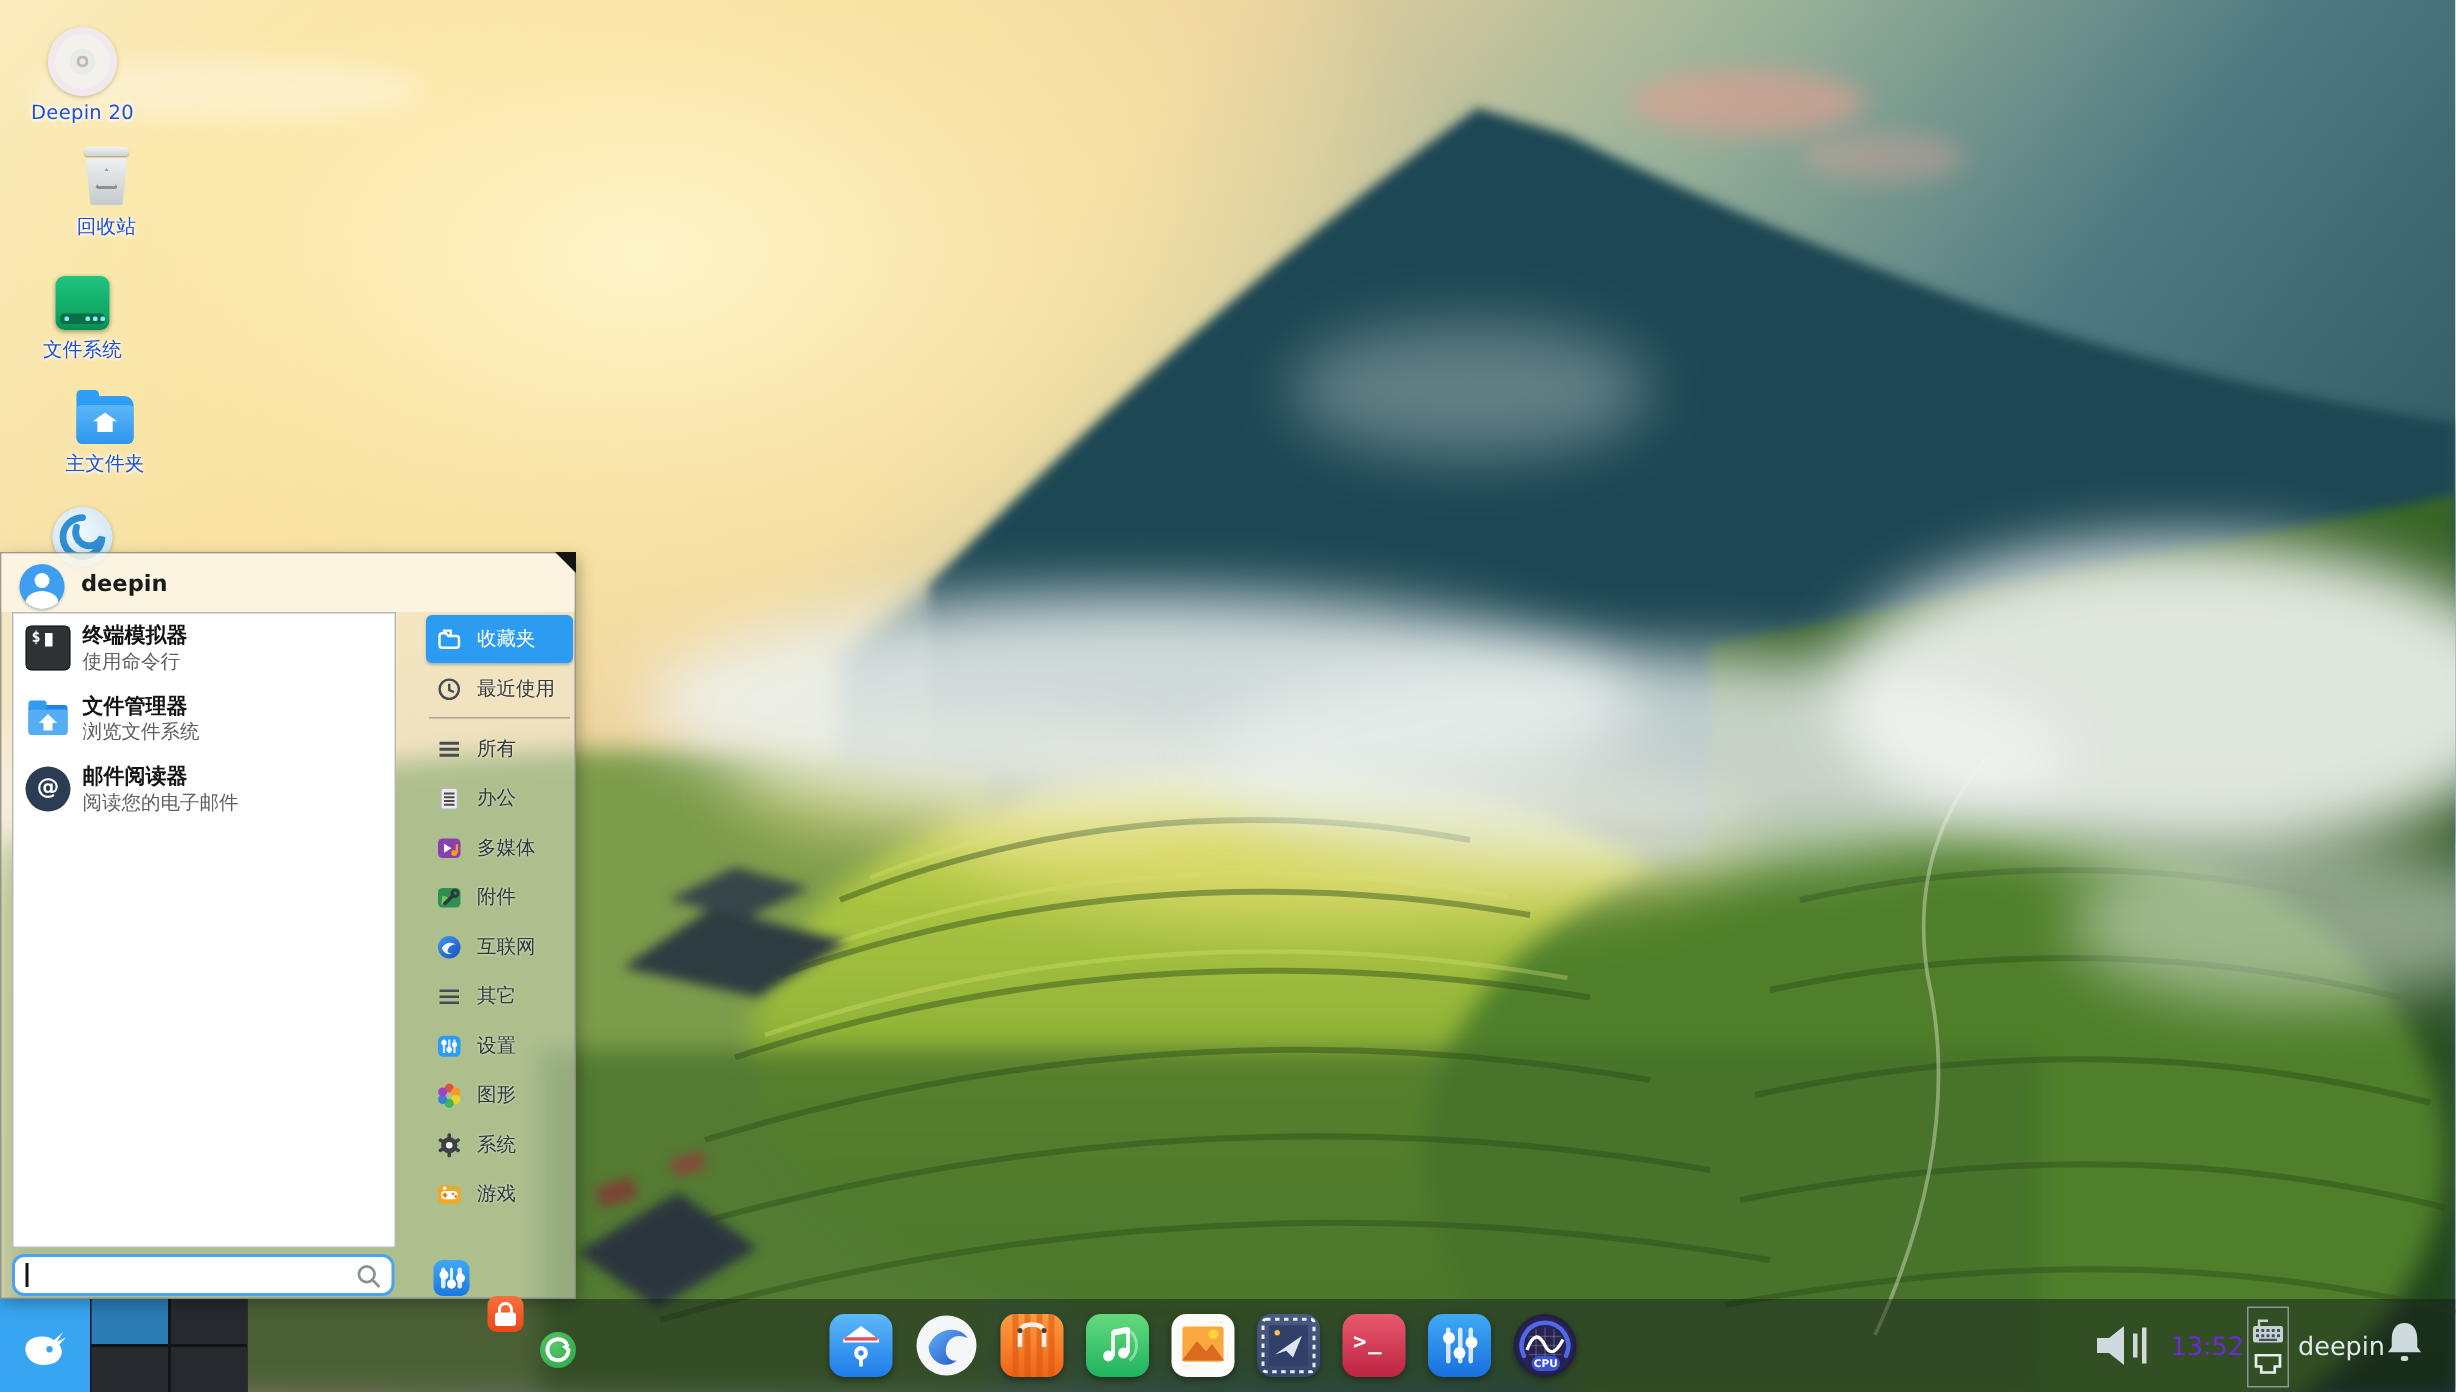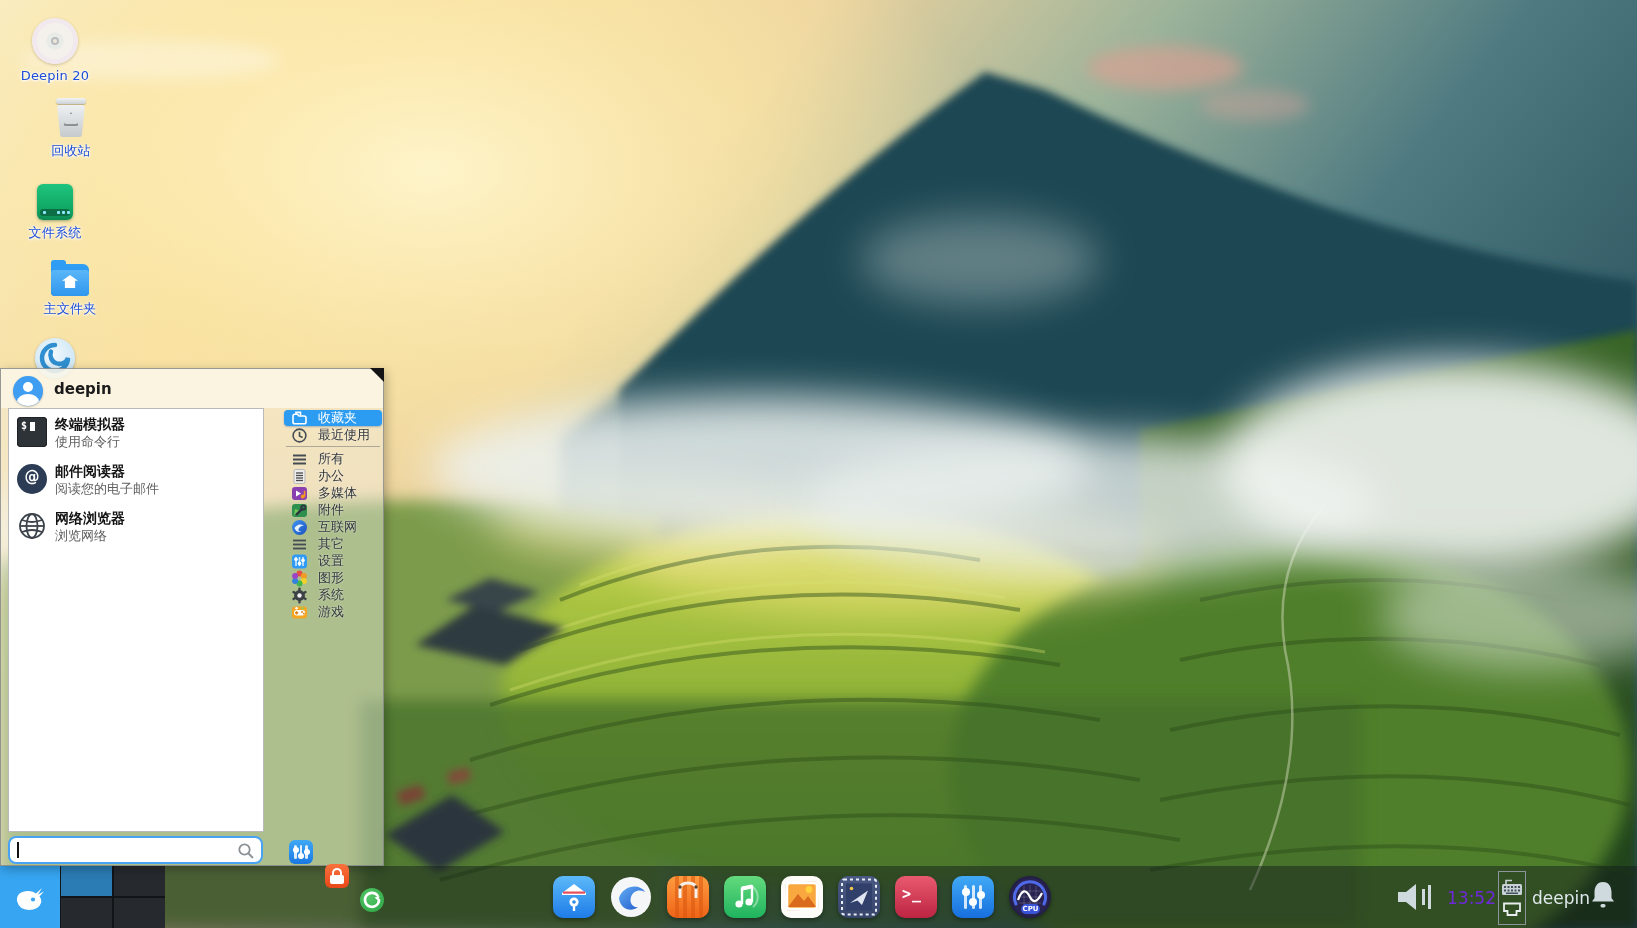--- a/index.html
+++ b/index.html
@@ -58,7 +58,7 @@
   .ic-mail .at { position:absolute; left:0; top:4px; width:30px; text-align:center; color:#fff; font-size:15px; font-weight:bold; }
 
   .cat-col { position:absolute; left:283px; top:41px; width:98px; }
-  .cat-row { position:relative; height:16px; margin-bottom:1px; border-radius:4px; display:flex; align-items:center; cursor:default; }
+  .cat-row { position:relative; height:32px; margin-bottom:1px; border-radius:4px; display:flex; align-items:center; cursor:default; }
   .cat-row .cicon { width:17px; height:17px; margin:0 10px 0 7px; flex:0 0 17px; display:flex; align-items:center; justify-content:center; }
   .cat-row .clabel { font-size:13px; color:#33383d; text-shadow:0 0 2px rgba(255,255,255,.7); white-space:nowrap; }
   .cat-row.active { background:#2b9cf2; box-shadow:0 1px 2px rgba(0,60,140,.3); }

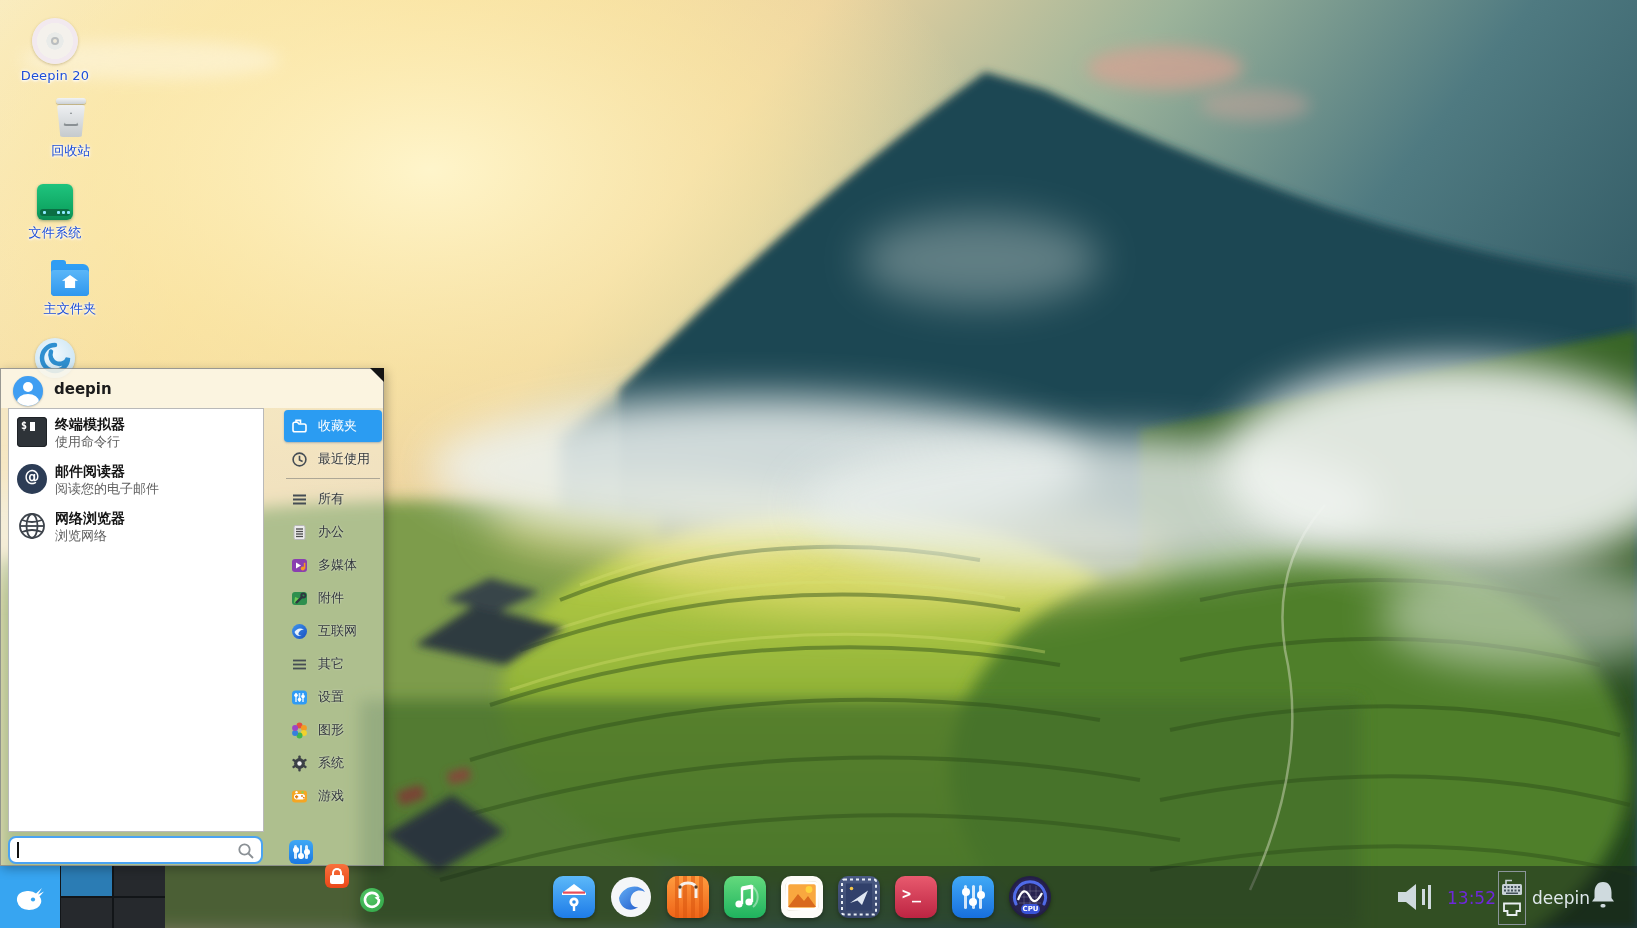--- a/index.html
+++ b/index.html
@@ -49,7 +49,7 @@
   .app-item { position:relative; height:47px; padding:6px 8px 0 46px; cursor:default; }
   .app-item .aicon { position:absolute; left:8px; top:8px; width:30px; height:30px; }
   .app-title { font-size:14px; font-weight:bold; color:#141414; line-height:18px; }
-  .app-sub { font-size:13px; color:#5f5f5f; line-height:17px; }
+  .app-sub { font-size:13px; color:#5f5f5f; line-height:17px;font-family:Liberation Mono, monospace; }
 
   .ic-term { width:30px; height:30px; background:#2e3338; border-radius:4px; position:relative; box-shadow:inset 0 0 0 1px #1e2226; }
   .ic-term .dollar { position:absolute; left:4px; top:3px; color:#fff; font-size:10px; font-weight:bold; font-family:"DejaVu Sans Mono",monospace; }

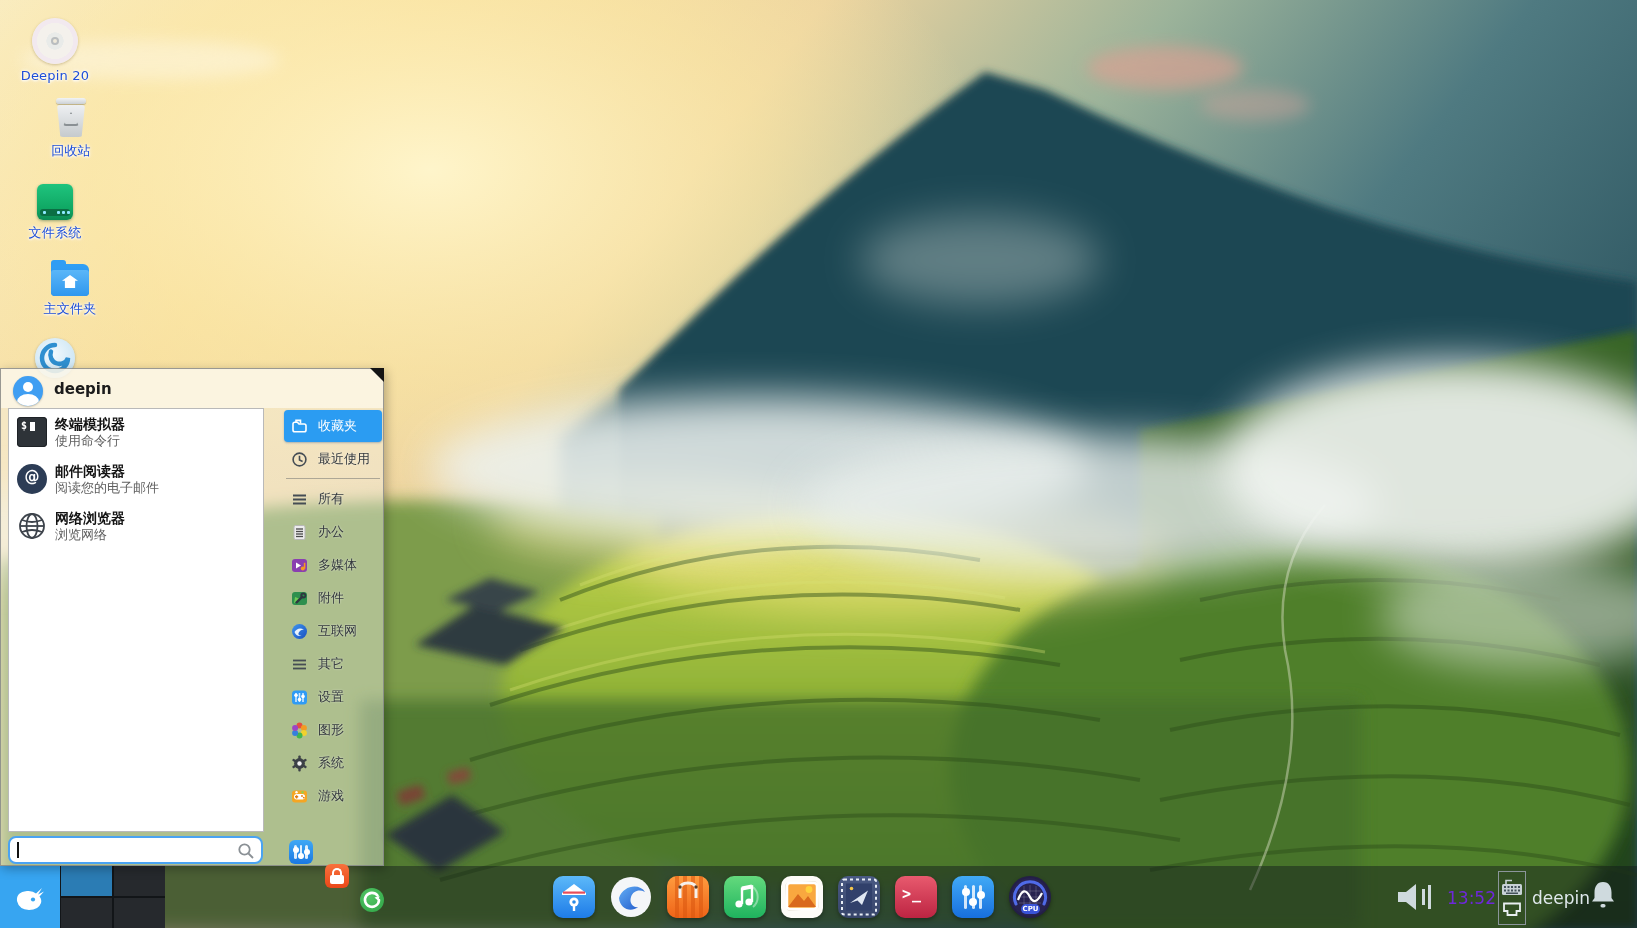--- a/index.html
+++ b/index.html
@@ -268,6 +268,18 @@
     </div>
     <div class="app-item">
       <div class="aicon">
+        <svg width="30" height="30">
+          <rect x="2" y="6" width="26" height="19" rx="2" fill="#1f86e8"></rect>
+          <rect x="2" y="3" width="12" height="6" rx="2" fill="#2f9df4"></rect>
+          <rect x="2" y="9" width="26" height="17" rx="2" fill="#55aef2"></rect>
+          <path d="M 15,12 L 21,18 L 18,18 L 18,23 L 12,23 L 12,18 L 9,18 Z" fill="#fff"></path>
+        </svg>
+      </div>
+      <div class="app-title">文件管理器</div>
+      <div class="app-sub">浏览文件系统</div>
+    </div>
+    <div class="app-item">
+      <div class="aicon">
           <div class="ic-mail">
         <span class="at">@</span>
           </div>

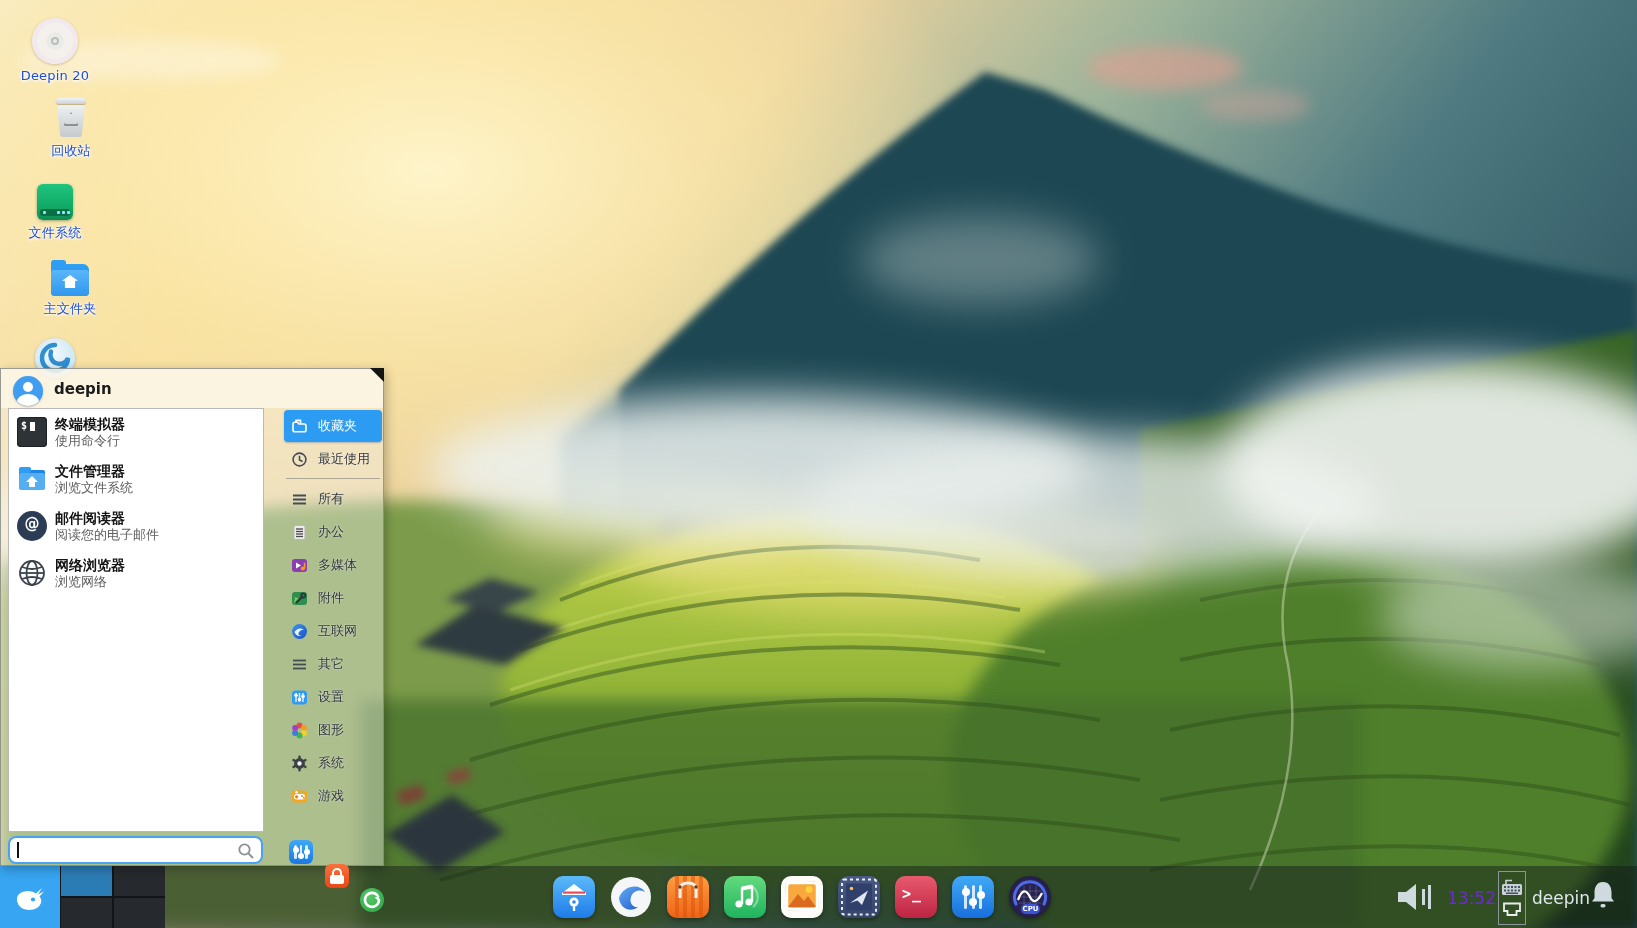--- a/index.html
+++ b/index.html
@@ -287,19 +287,6 @@
       <div class="app-title">邮件阅读器</div>
       <div class="app-sub">阅读您的电子邮件</div>
     </div>
-    <div class="app-item">
-      <div class="aicon">
-        <svg width="30" height="30" stroke="#3d434b" fill="none" stroke-width="1.8">
-          <circle cx="15" cy="15" r="12"></circle>
-            <ellipse cx="15" cy="15" rx="5.5" ry="12"></ellipse>
-          <path d="M 3,15 H 27"></path>
-            <path d="M 5,9 Q 15,13 25,9"></path>
-            <path d="M 5,21 Q 15,17 25,21"></path>
-        </svg>
-      </div>
-      <div class="app-title">网络浏览器</div>
-      <div class="app-sub">浏览网络</div>
-    </div>
   </div>
 
   <div class="cat-col">

